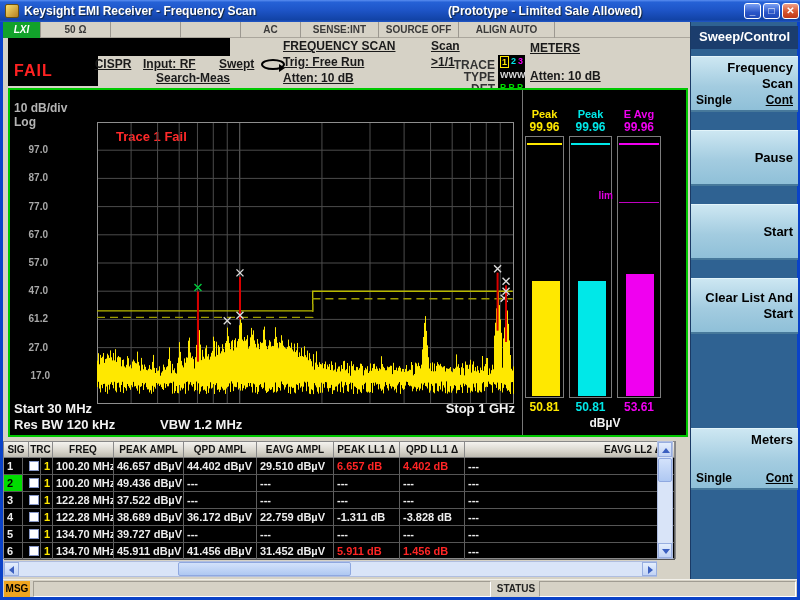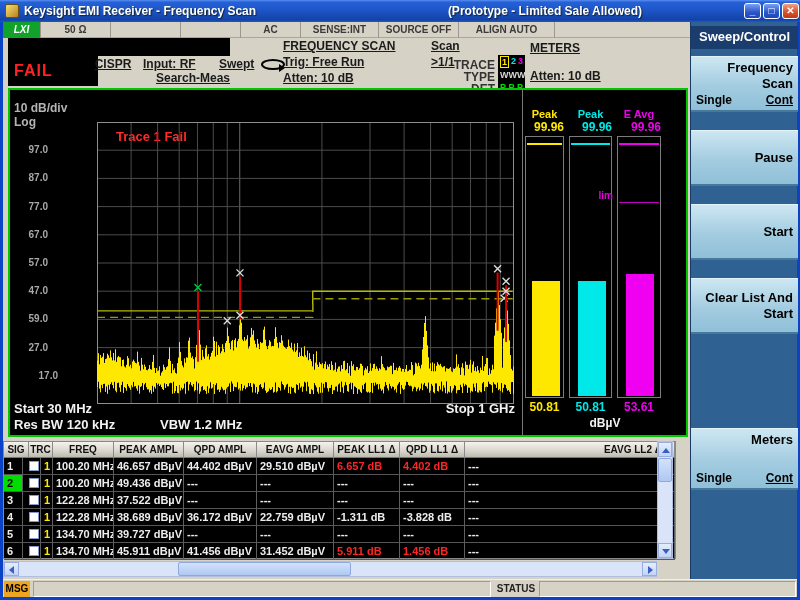--- a/index.html
+++ b/index.html
@@ -58,7 +58,7 @@
   #meters { left:512px; top:0; width:164px; height:345px; border-left:1px solid #787878; }
   #meters-title { left:0; top:3px; width:164px; text-align:center; color:#F2F2F2; font-size:13px; font-weight:bold; }
   .m-lab { top:18px; text-align:center; font-size:11px; font-weight:bold; }
-  .m-val { top:30px; text-align:right; font-size:12px; font-weight:bold; }
+  .m-val { top:30px; text-align:center; font-size:12px; font-weight:bold; }
   .m-cell { top:46px; height:262px; border:1px solid #7C7C7C; background:#000; }
   .m-bar { position:absolute; bottom:1px; }
   .m-ph { position:absolute; height:2px; left:1px; right:1px; }

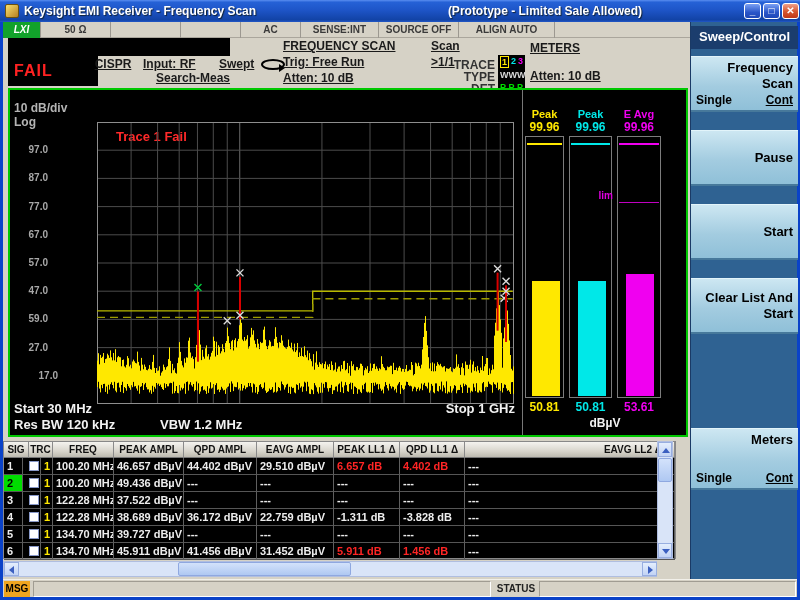--- a/index.html
+++ b/index.html
@@ -184,7 +184,7 @@
           <div class="abs ytick" style="left: 2px; top: 138.8px;">67.0</div>
           <div class="abs ytick" style="left: 2px; top: 167px;">57.0</div>
           <div class="abs ytick" style="left: 2px; top: 195.2px;">47.0</div>
-          <div class="abs ytick" style="left: 2px; top: 223.4px;">59.0</div>
+          <div class="abs ytick" style="left: 2px; top: 223.4px;">61.2</div>
           <div class="abs ytick" style="left: 2px; top: 251.6px;">27.0</div>
           <div class="abs ytick" style="left: 12px; top: 279.8px;">17.0</div>
         </div>

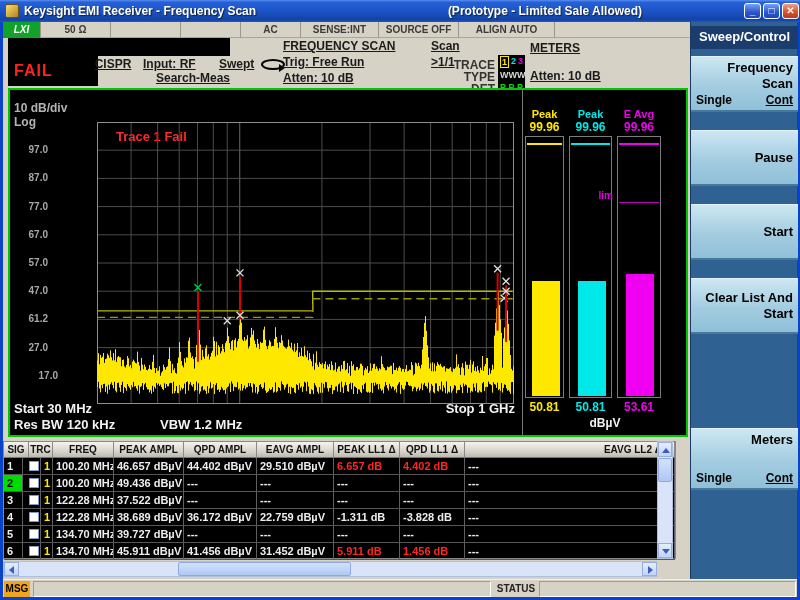--- a/index.html
+++ b/index.html
@@ -186,7 +186,7 @@
           <div class="abs ytick" style="left: 2px; top: 195.2px;">47.0</div>
           <div class="abs ytick" style="left: 2px; top: 223.4px;">61.2</div>
           <div class="abs ytick" style="left: 2px; top: 251.6px;">27.0</div>
-          <div class="abs ytick" style="left: 12px; top: 279.8px;">17.0</div>
+          <div class="abs ytick" style="left: 4px; top: 279.8px;">17.0</div>
         </div>
 
       <svg id="plot-svg" class="abs" width="417" height="282">

